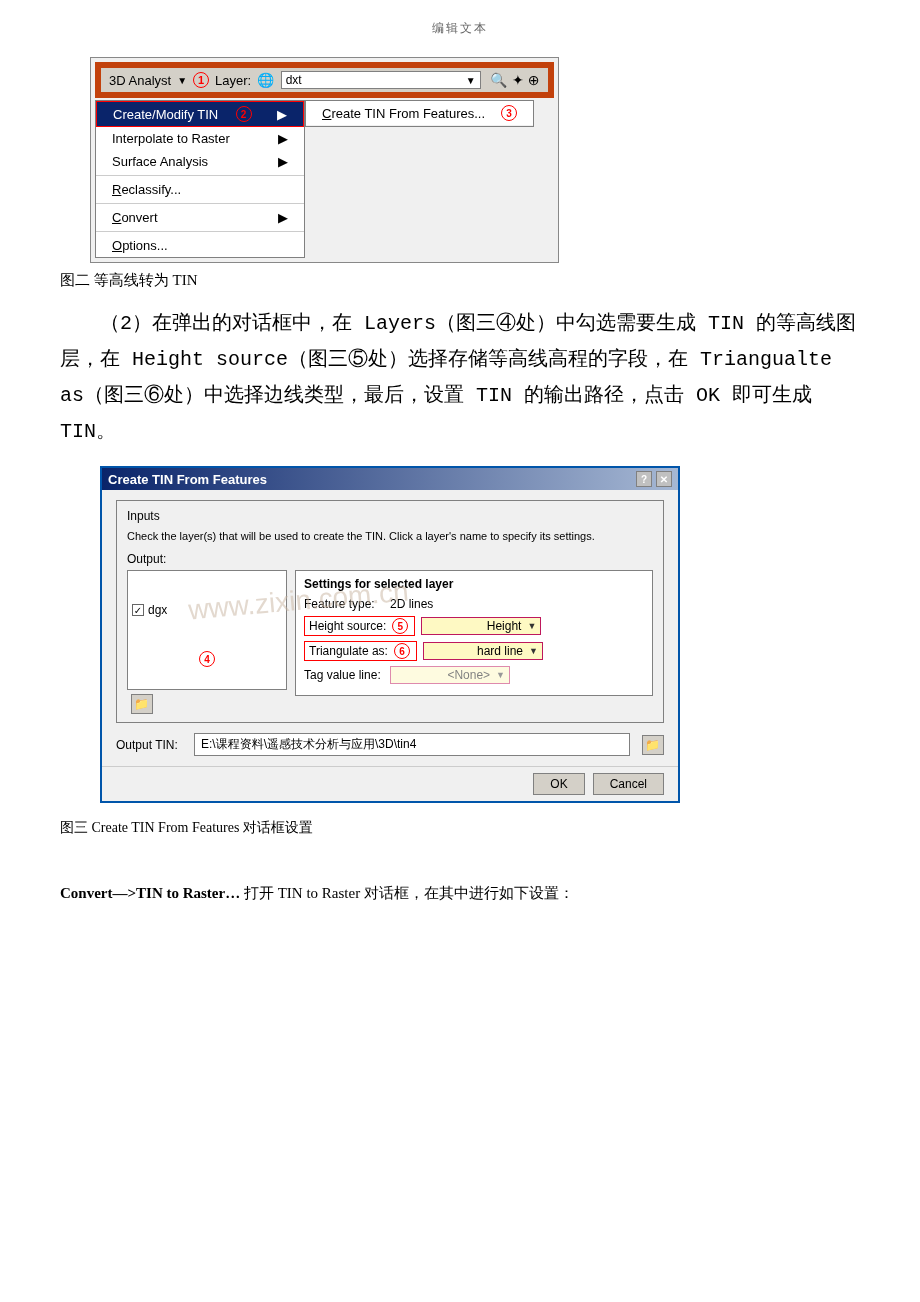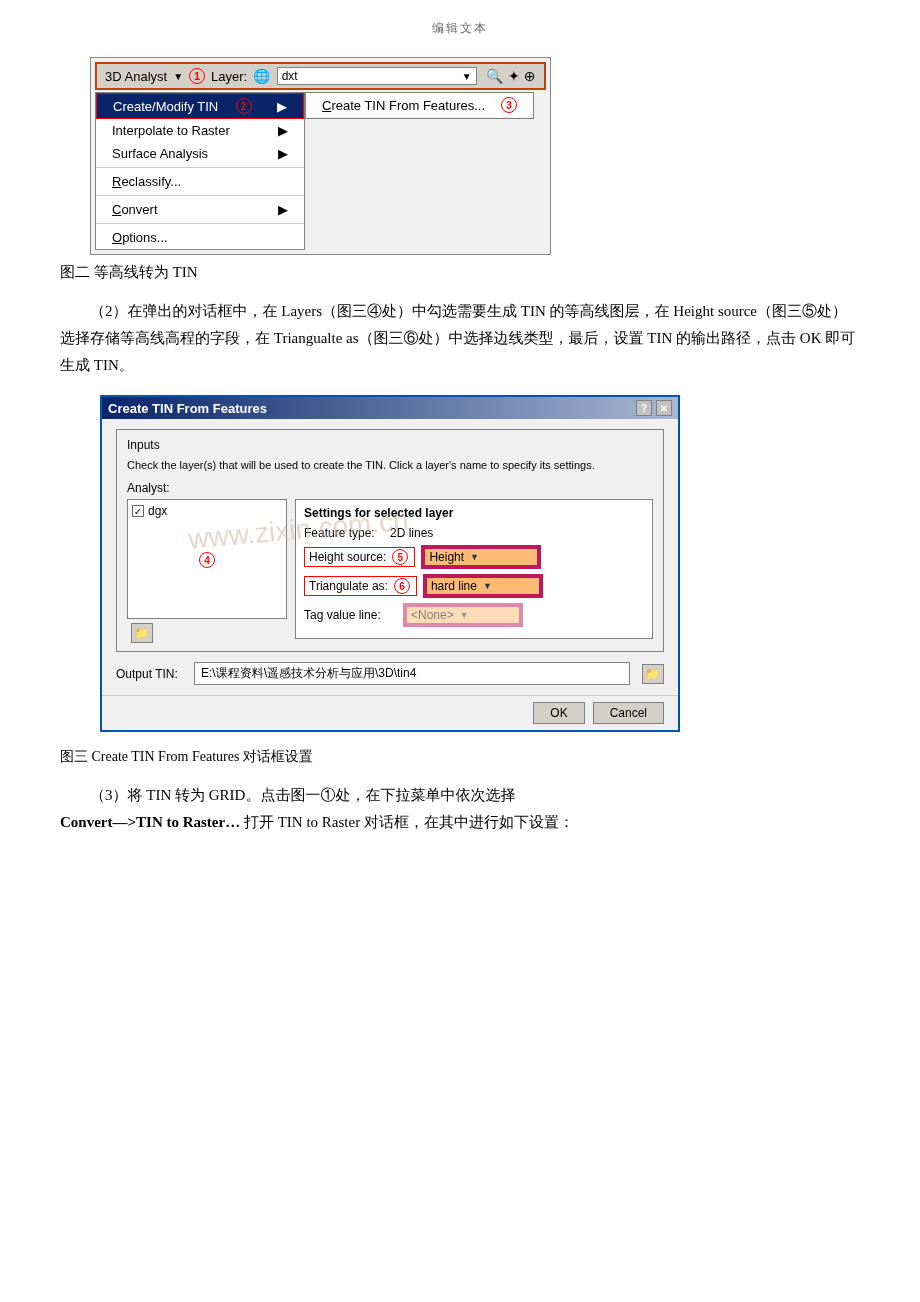--- a/index.html
+++ b/index.html
@@ -290,7 +290,7 @@
 
     <div style="border:1px solid #888; background:#f0f0f0; padding:4px;">
 
-      <div style="background:#d4d0c8; border:2px solid #c2410c; padding:3px 8px; display:flex; align-items:center; gap:6px; font-family:Arial,sans-serif; font-size:13px; margin-bottom:2px;">
+      <div style="background:#d4d0c8; border:6px solid #c2410c; padding:3px 8px; display:flex; align-items:center; gap:6px; font-family:Arial,sans-serif; font-size:13px; margin-bottom:2px;">
         <span style="font-size:13px;">3D Analyst</span>
         <span style="font-size:10px;">▼</span>
         <span class="circled">1</span>

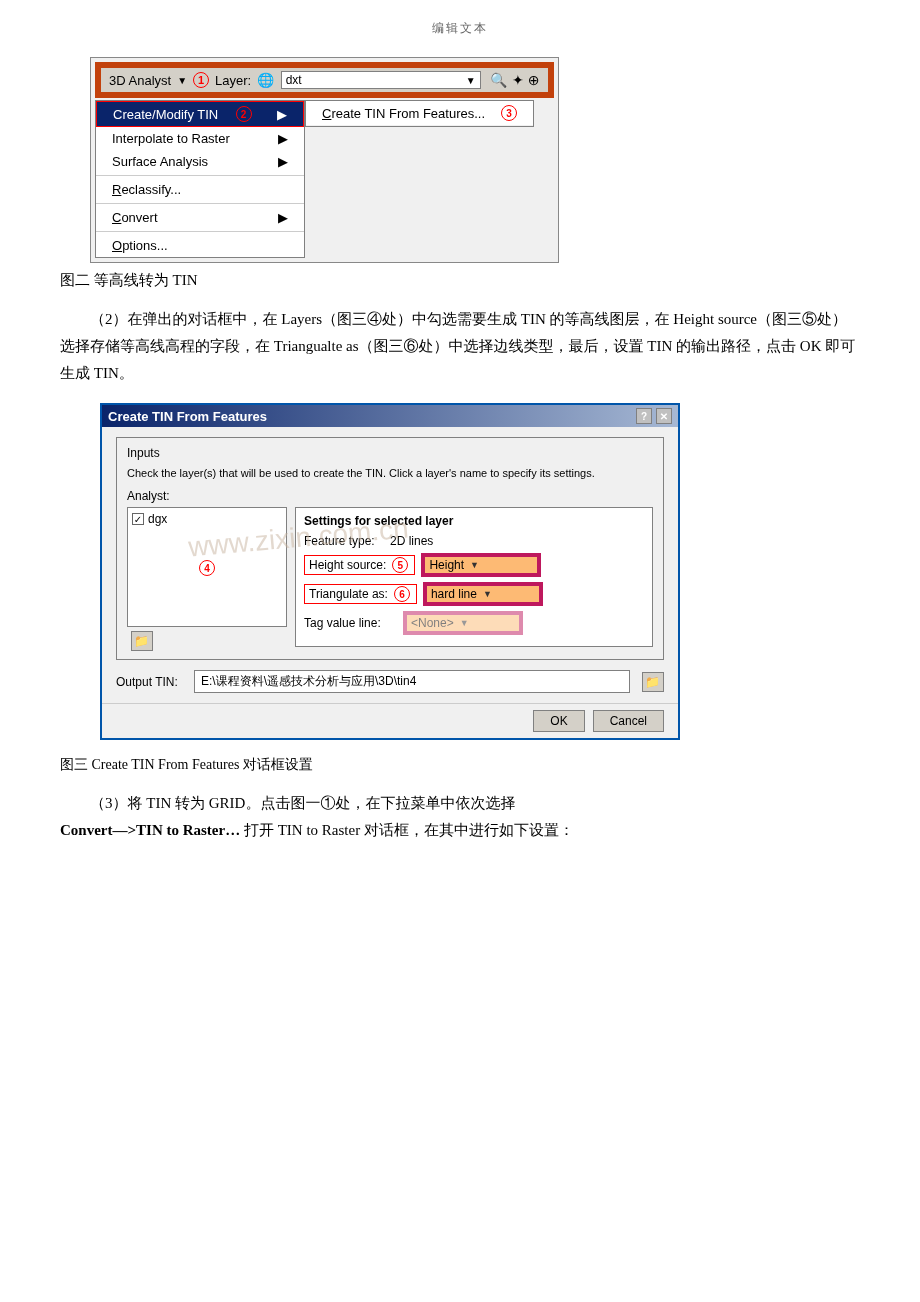--- a/index.html
+++ b/index.html
@@ -40,8 +40,8 @@
       margin-bottom: 16px;
     }
     .body-text {
-      font-family: Liberation Serif, serif;
-      font-size: 15px;
+      font-family: Liberation Mono, monospace;
+      font-size: 20px;
       line-height: 1.8;
       text-indent: 2em;
       margin-bottom: 16px;

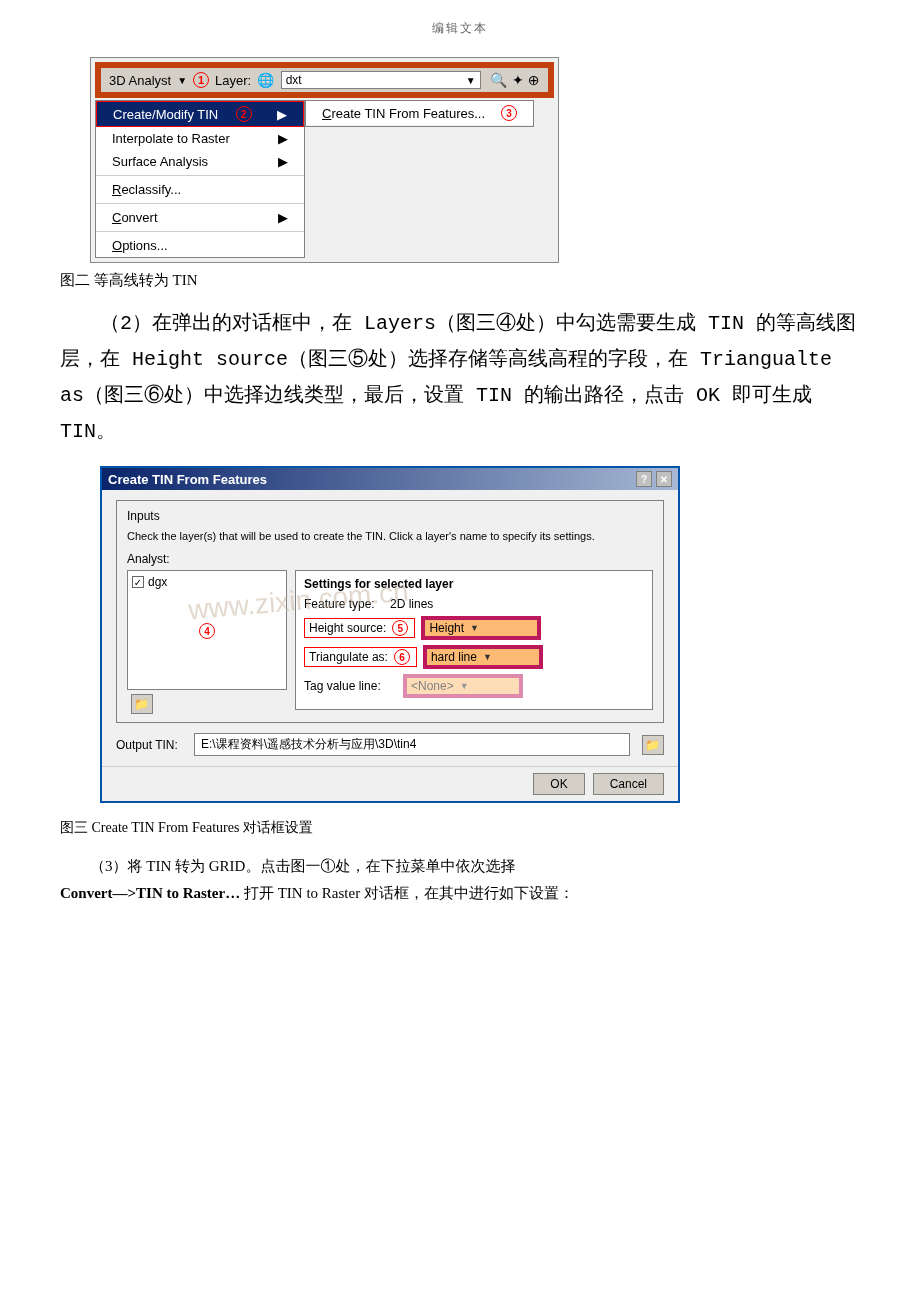--- a/index.html
+++ b/index.html
@@ -376,7 +376,7 @@
       <div class="group-box">
         <div class="group-label">Inputs</div>
         <div class="group-description">Check the layer(s) that will be used to create the TIN.  Click a layer's name to specify its settings.</div>
-        <div style="font-size:12px; margin-bottom:4px;">Analyst:</div>
+        <div style="font-size:12px; margin-bottom:4px;">Output:</div>
 
         <div class="layers-section">
 

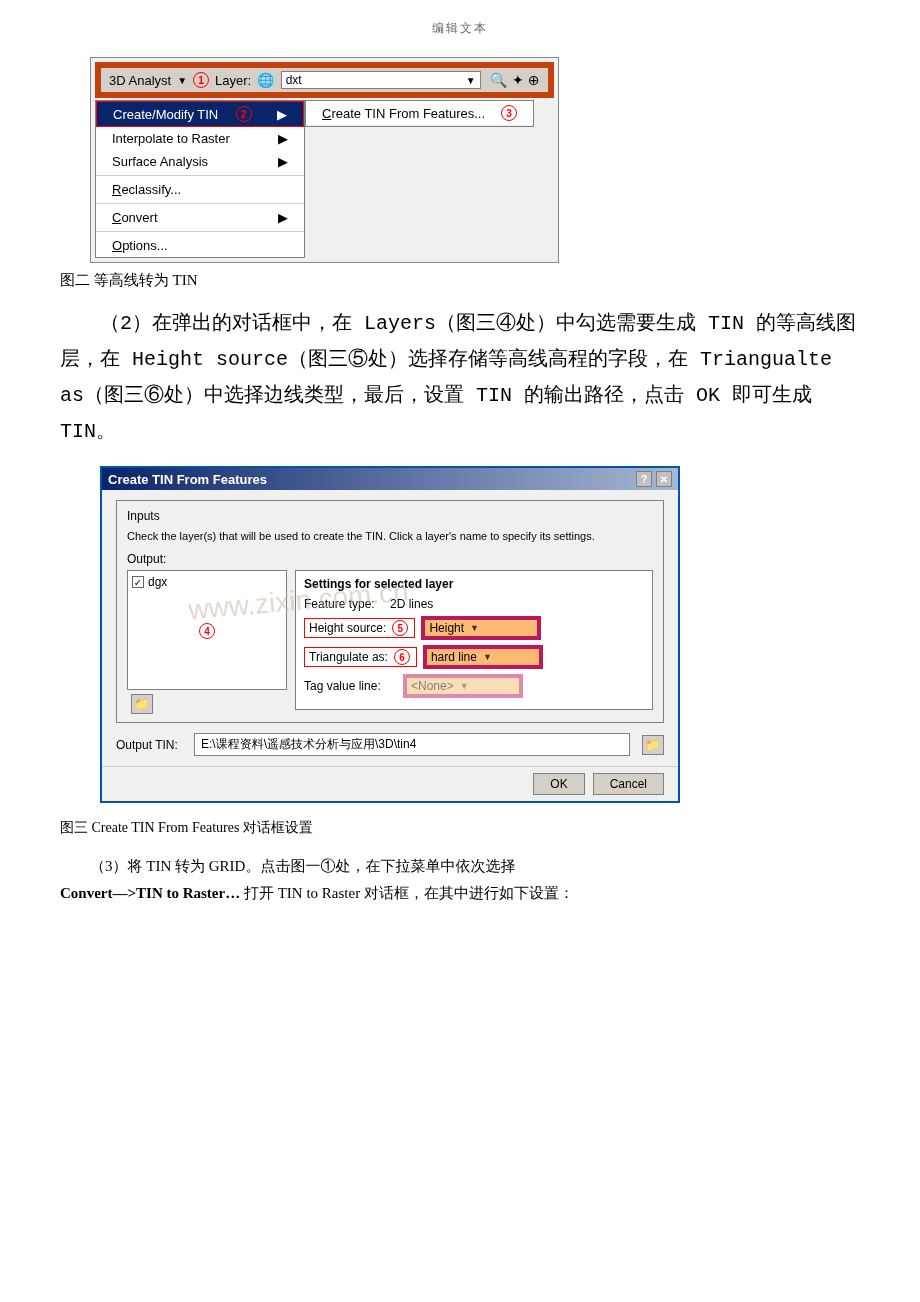--- a/index.html
+++ b/index.html
@@ -121,6 +121,7 @@
       align-items: center;
       gap: 4px;
       font-size: 12px;
+      margin-top: 28px;
     }
     .checkbox {
       width: 12px;

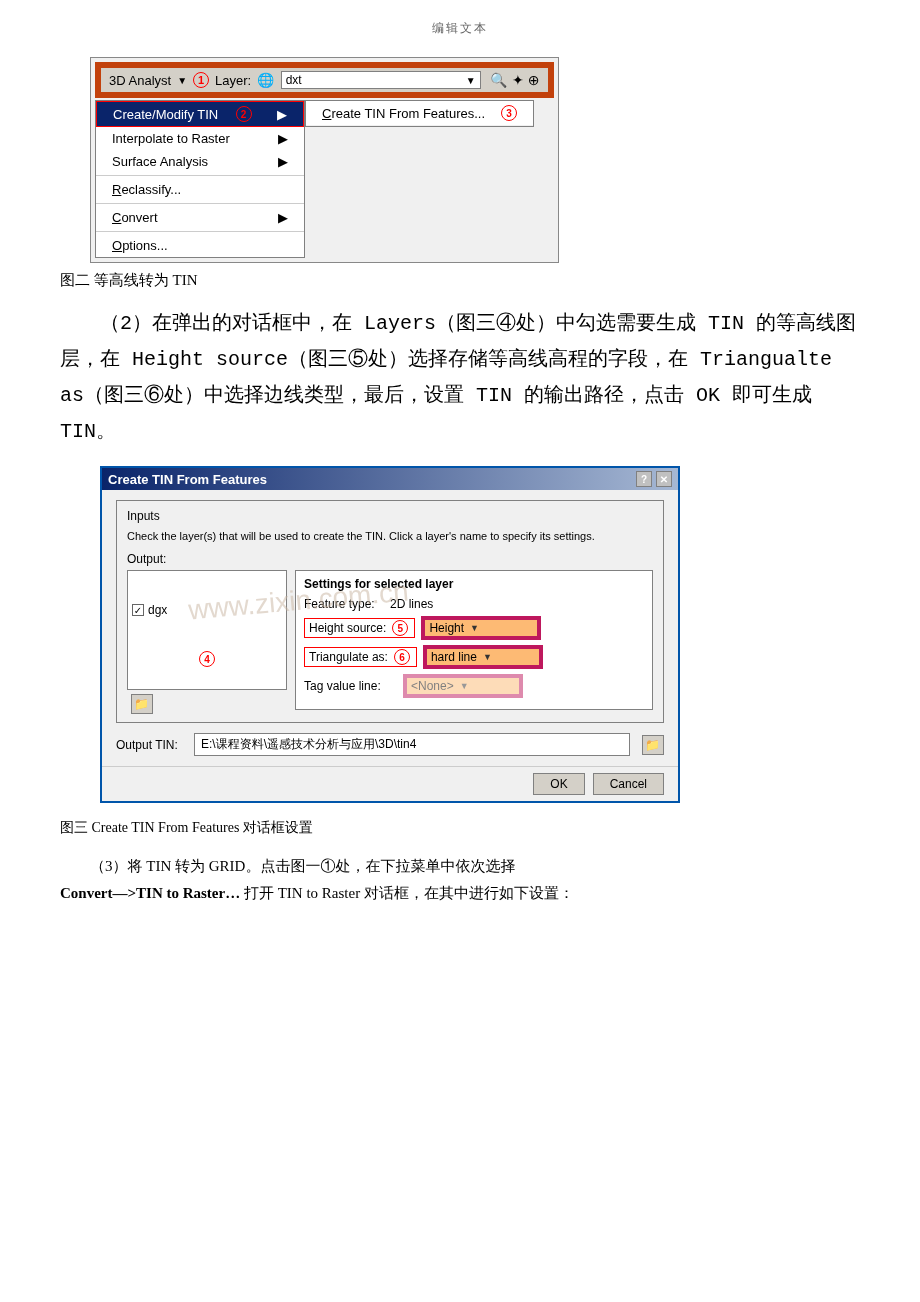--- a/index.html
+++ b/index.html
@@ -180,13 +180,13 @@
       text-align: center;
     }
     .dropdown-field {
-      border: 4px solid #be185d;
-      background: #fdba74;
+      border: 1px solid #be185d;
+      background: #fef9c3;
       padding: 1px 4px;
       font-size: 12px;
       display: flex;
       align-items: center;
-      justify-content: flex-start;
+      justify-content: flex-end;
       min-width: 120px;
       position: relative;
     }

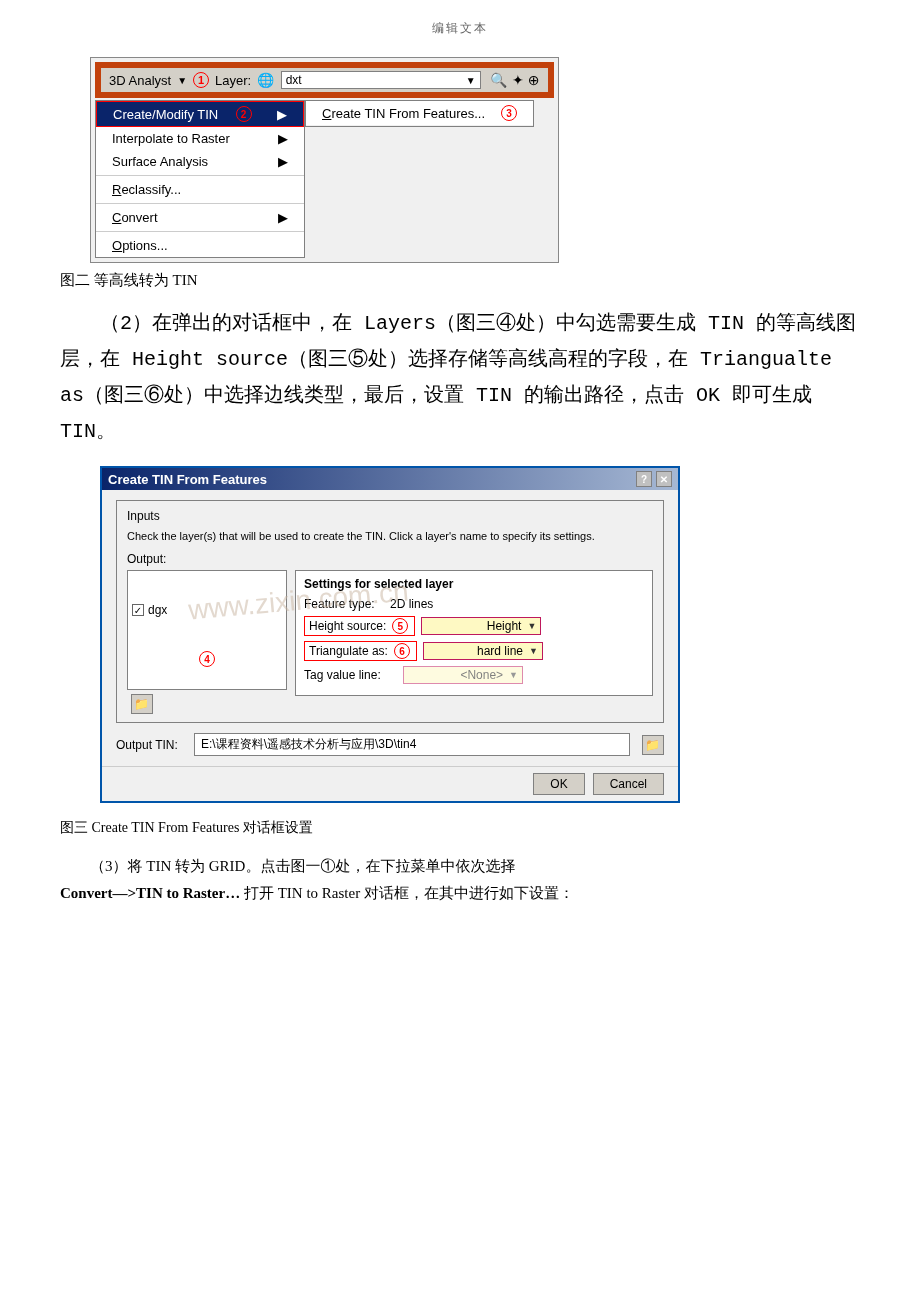--- a/index.html
+++ b/index.html
@@ -427,7 +427,7 @@
 
             <div class="settings-row">
               <span class="settings-label">Tag value line:</span>
-              <div class="dropdown-field" style="opacity:0.5;margin-left:13px;">
+              <div class="dropdown-field" style="opacity:0.5;">
                 <span>&lt;None&gt;</span>
                 <span class="arrow">▼</span>
               </div>

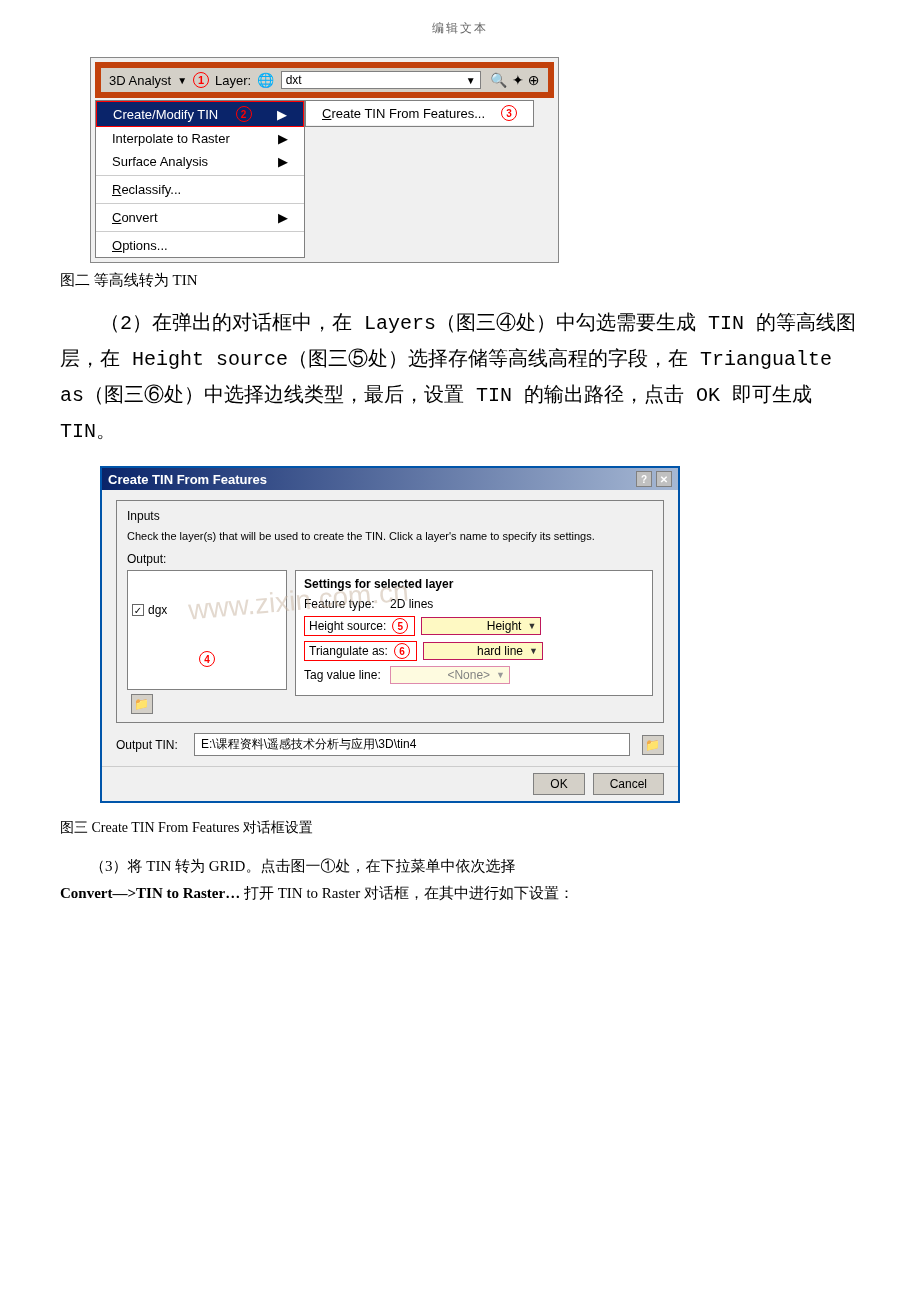--- a/index.html
+++ b/index.html
@@ -457,7 +457,6 @@
 </div>
 
 <div class="bottom-text">
-  <span>（3）将 TIN 转为 GRID。点击图一①处，在下拉菜单中依次选择</span>
   <br>
   <span class="bold-text">Convert—&gt;TIN to Raster…</span>
   <span>打开 TIN to Raster 对话框，在其中进行如下设置：</span>

